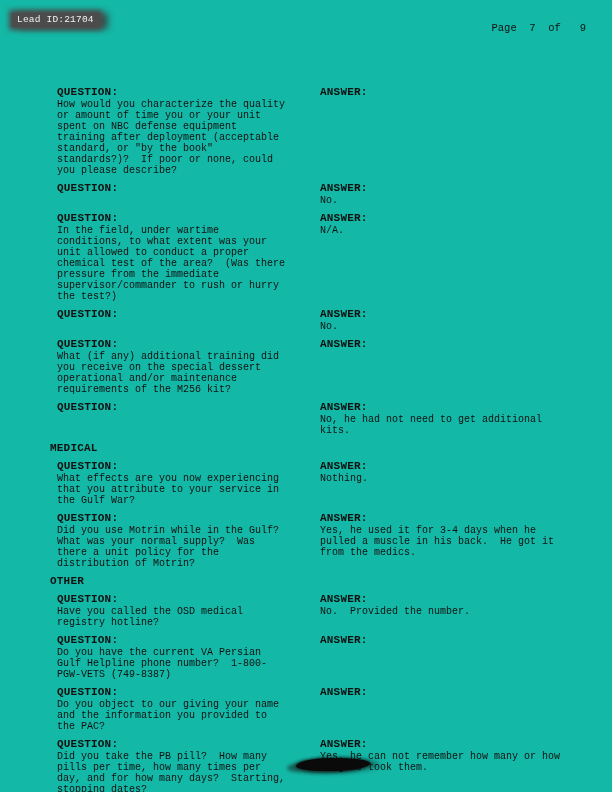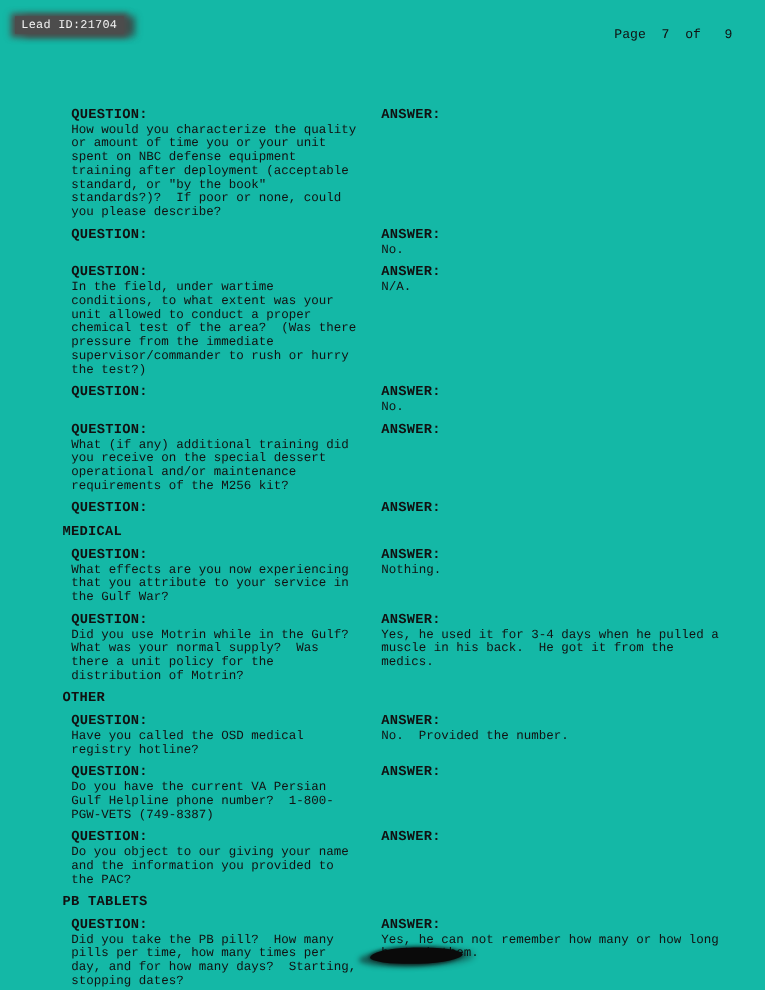--- a/index.html
+++ b/index.html
@@ -49,7 +49,7 @@
   .qa-row {
     display: grid;
     grid-template-columns: 248px 1fr;
-    column-gap: 0px;
+    column-gap: 15px;
     margin-bottom: 6px;
   }
   .qa-col-q { padding-right: 14px; }

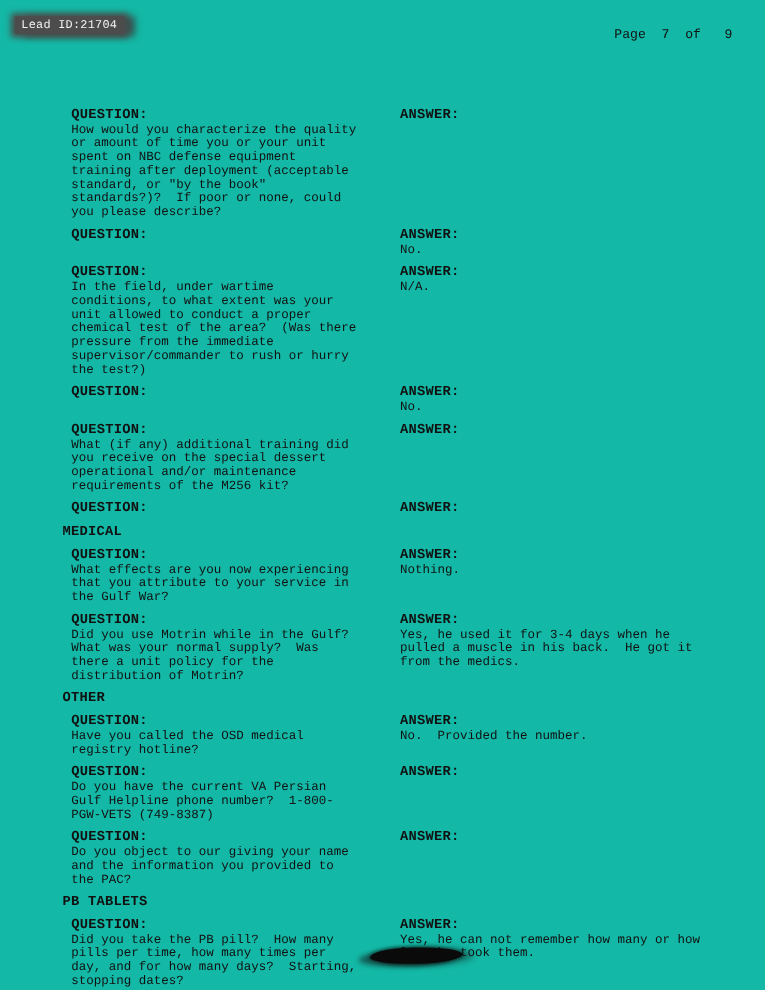--- a/index.html
+++ b/index.html
@@ -139,6 +139,7 @@
         </div>
         <div class="qa-col-a">
           <div class="qa-label">ANSWER:</div>
+          <div class="qa-text">No, he had not need to get additional kits.</div>
         </div>
       </div>
       <div class="section-title">MEDICAL</div>

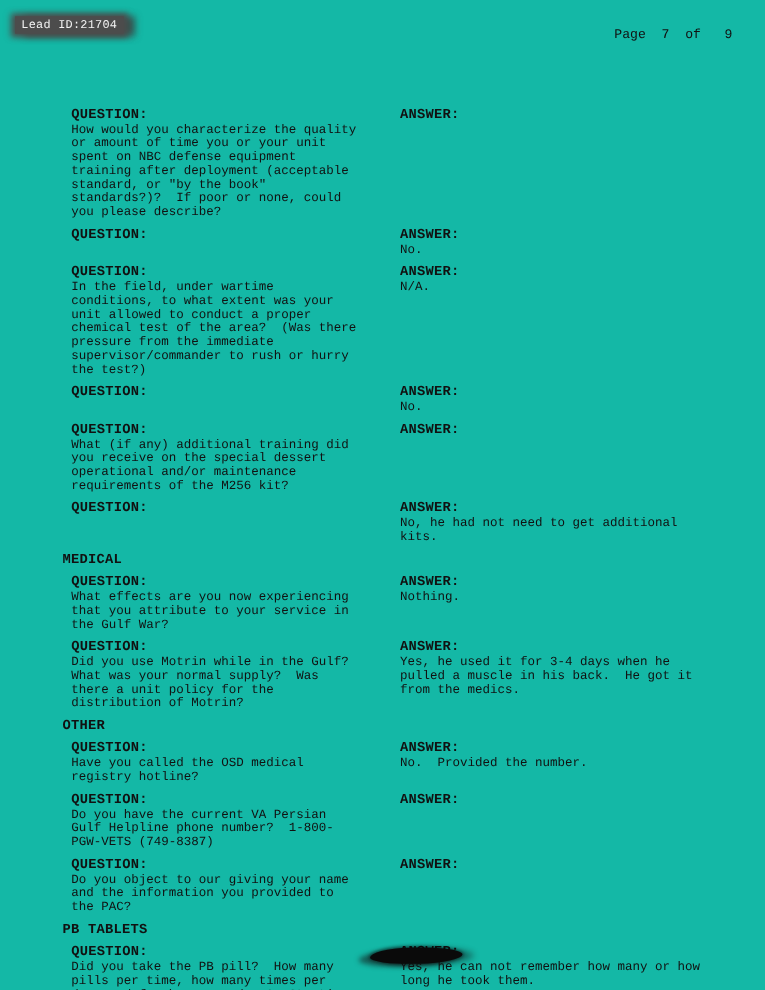--- a/index.html
+++ b/index.html
@@ -194,7 +194,6 @@
           <div class="qa-text"></div>
         </div>
       </div>
-      <div class="section-title">PB TABLETS</div>
       <div class="qa-row">
         <div class="qa-col-q">
           <div class="qa-label">QUESTION:</div>

